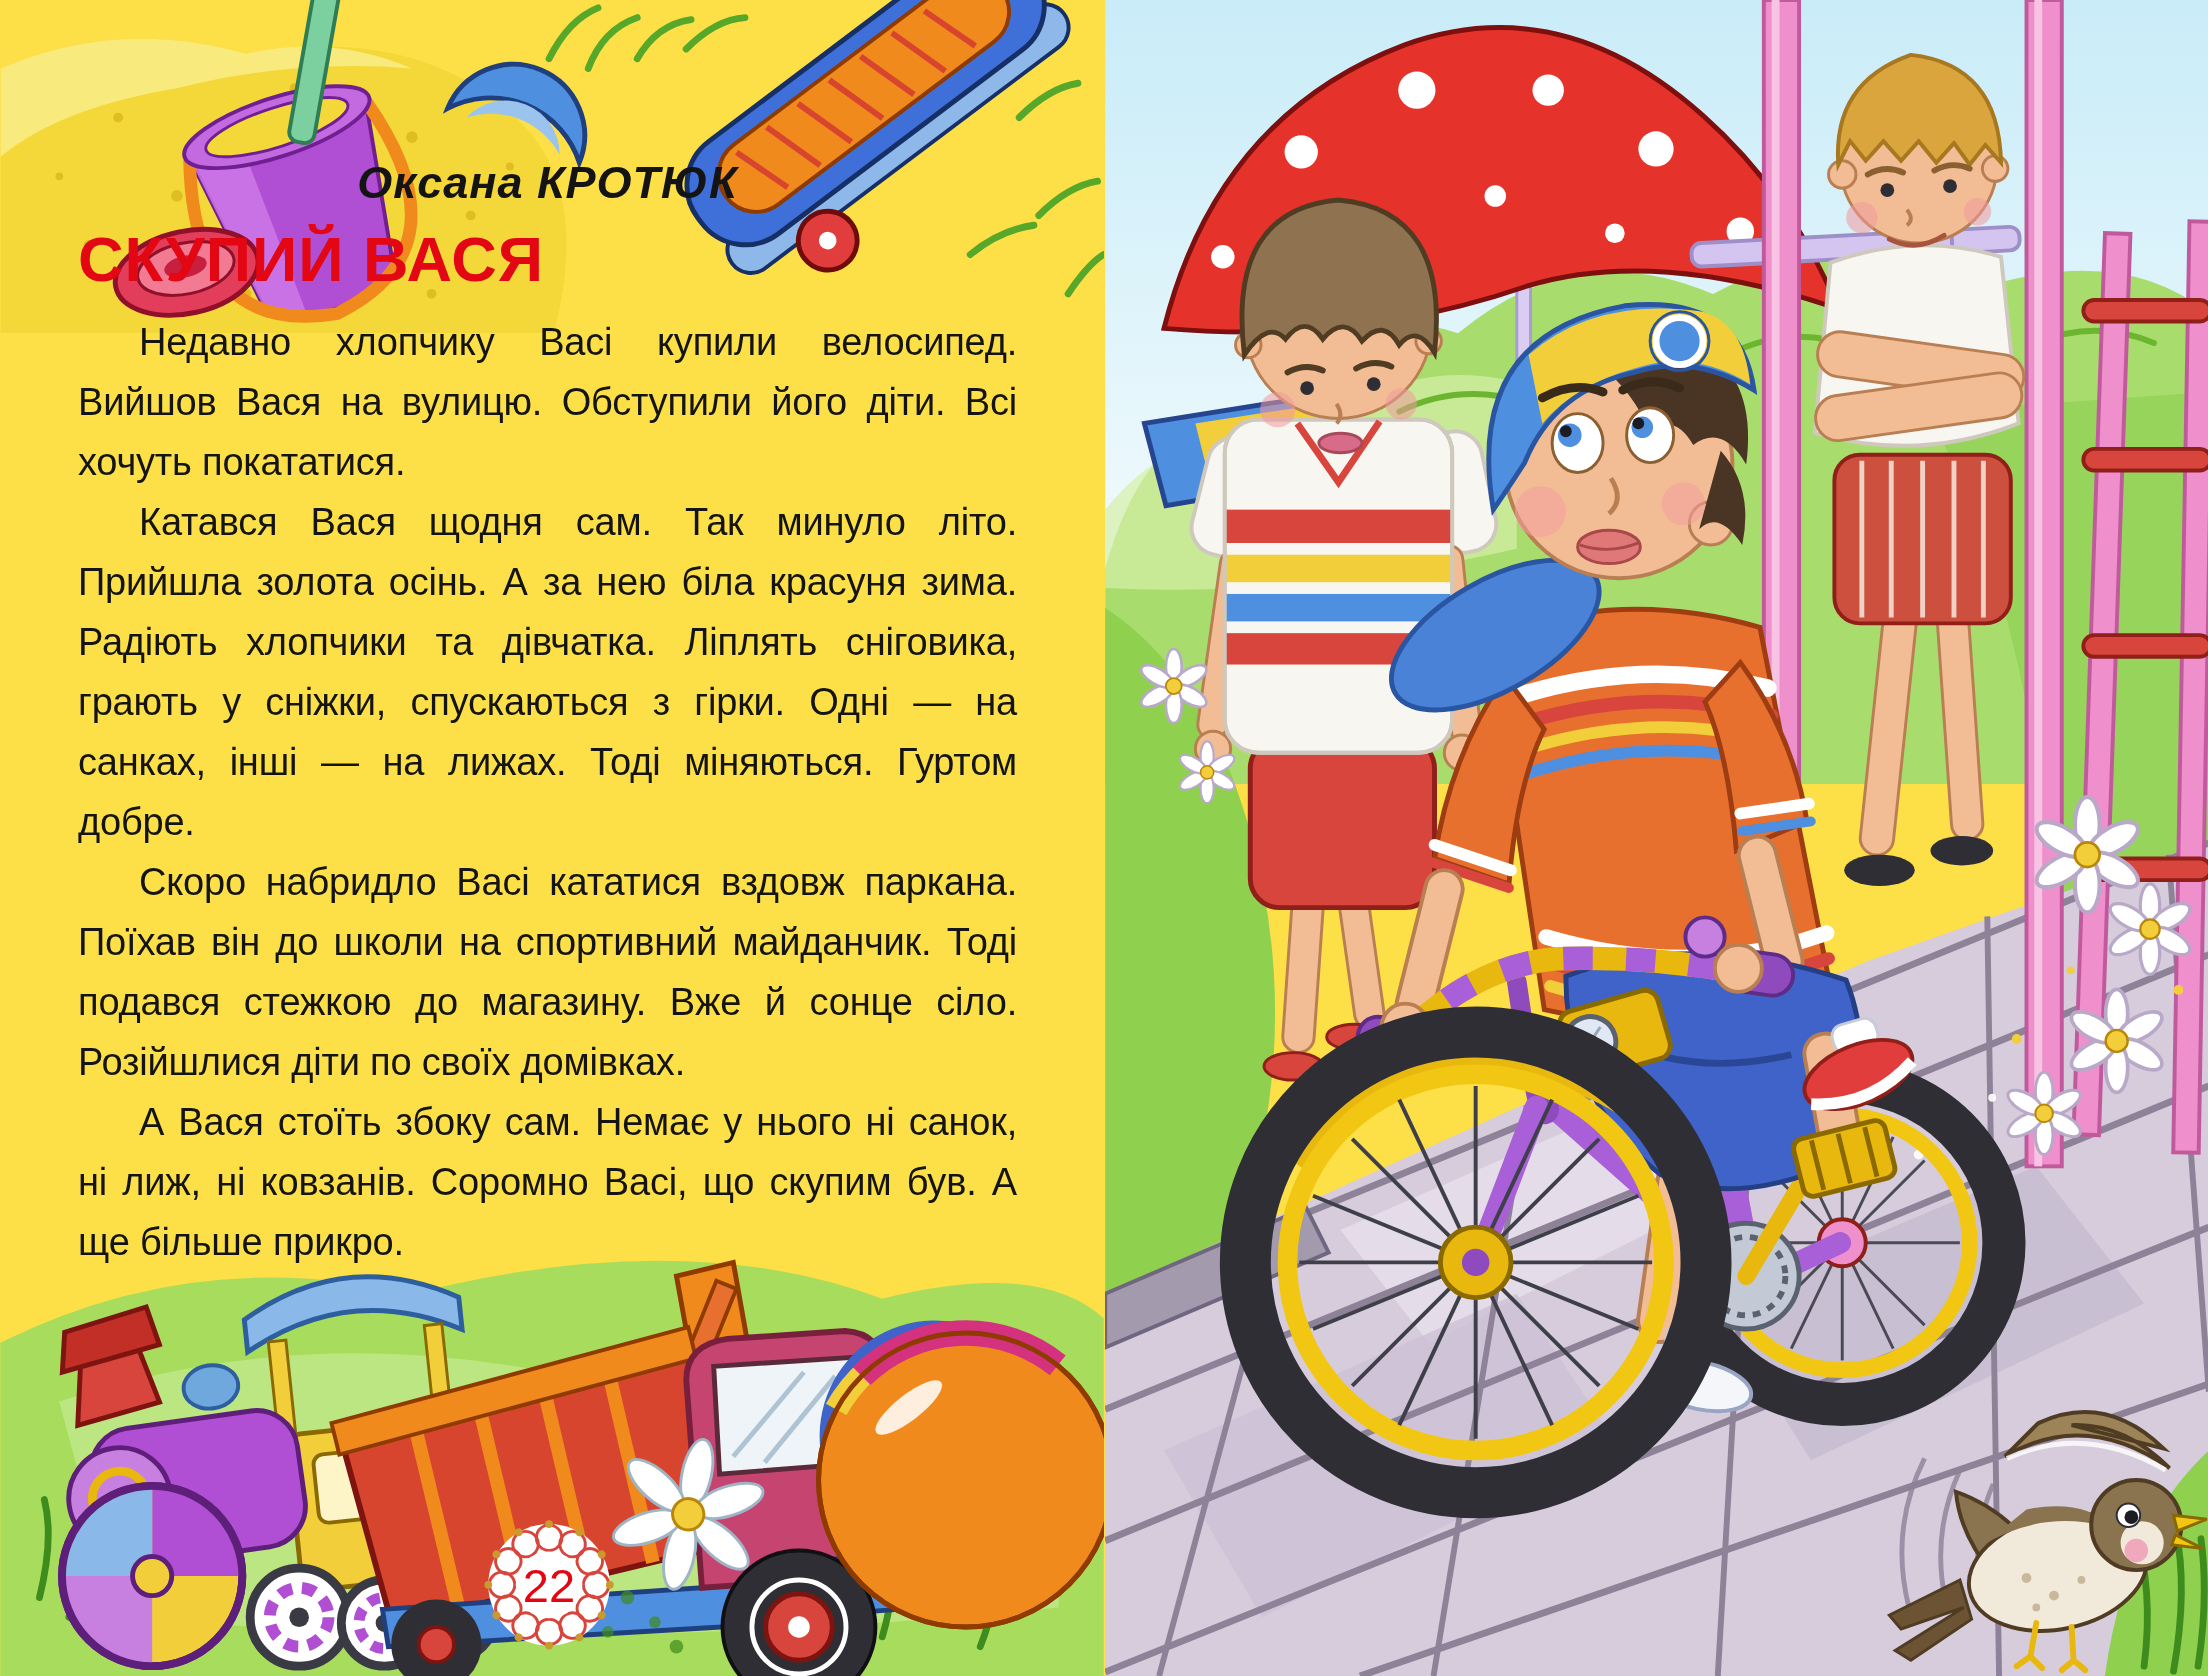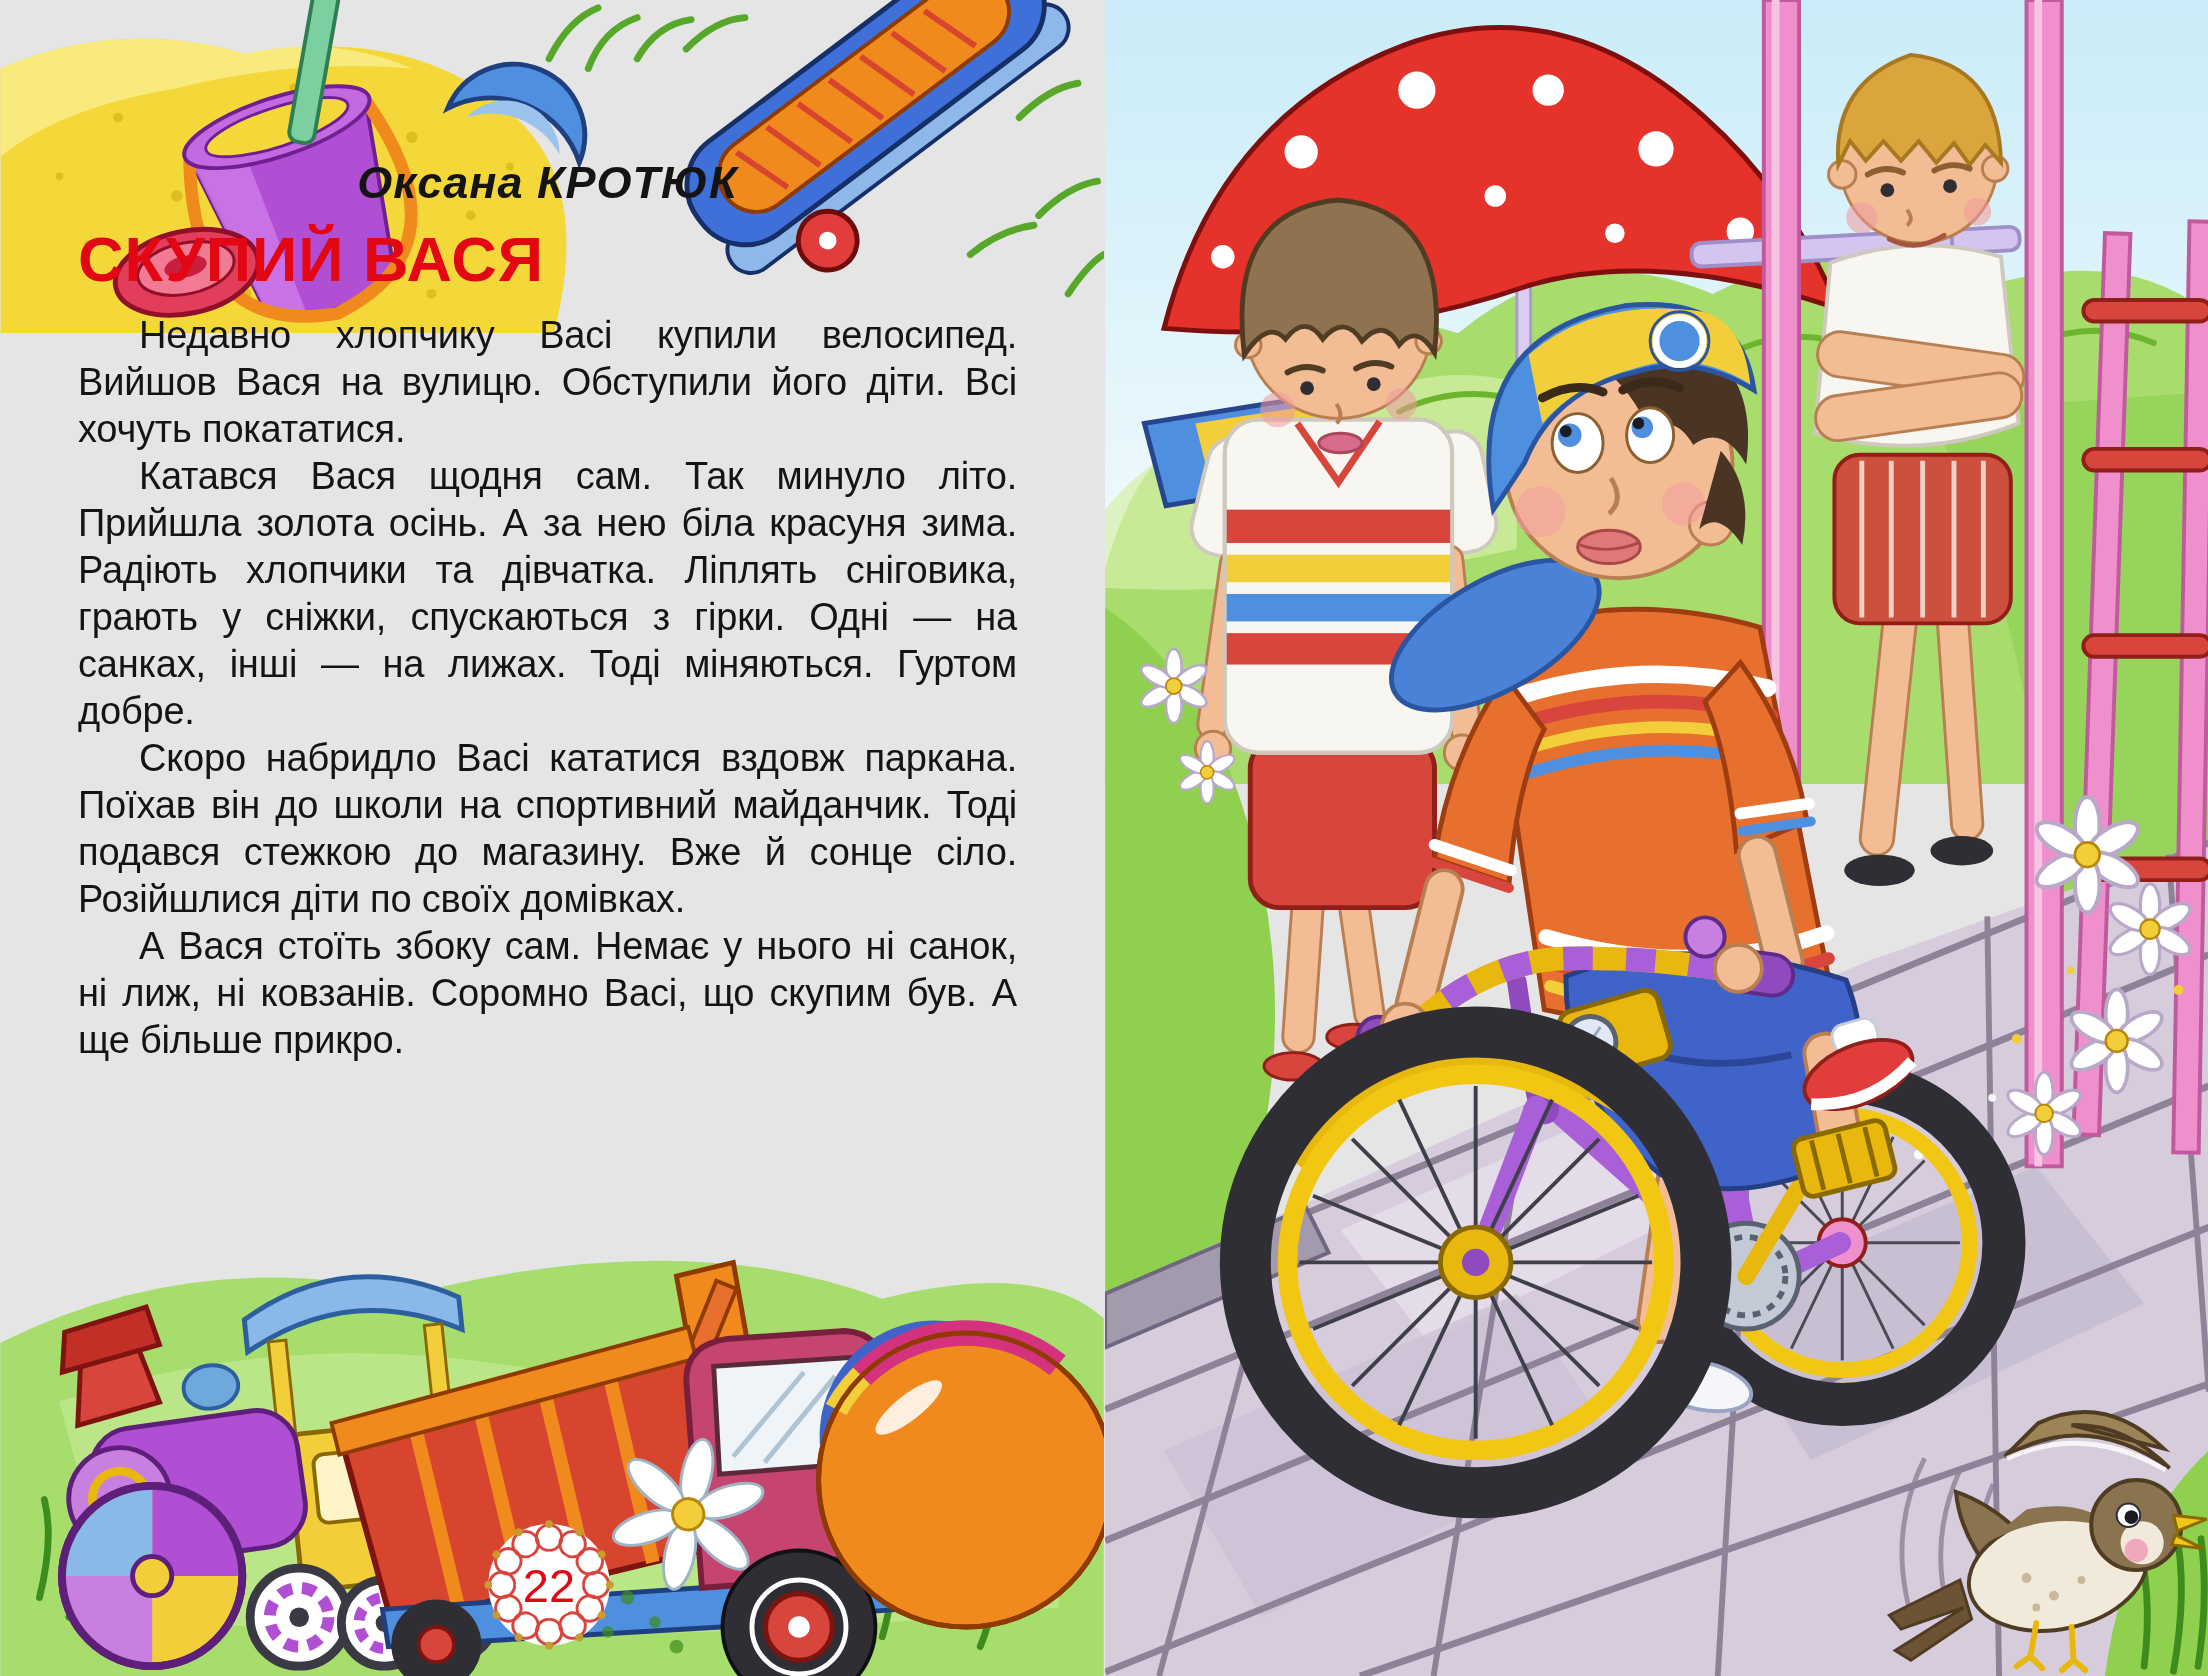--- a/index.html
+++ b/index.html
@@ -3,7 +3,7 @@
 <meta charset="utf-8">
 <style>
   html,body{margin:0;padding:0;background:#ffffff;}
-  .spread{position:relative;width:2208px;height:1676px;background:#e5e5e5;overflow:hidden;
+  .spread{position:relative;width:2208px;height:1676px;background:#fde047;overflow:hidden;
           font-family:"Liberation Sans","DejaVu Sans",sans-serif;}
   .page{position:absolute;top:0;height:1676px;}
   .page-left{left:0;width:1104px;}

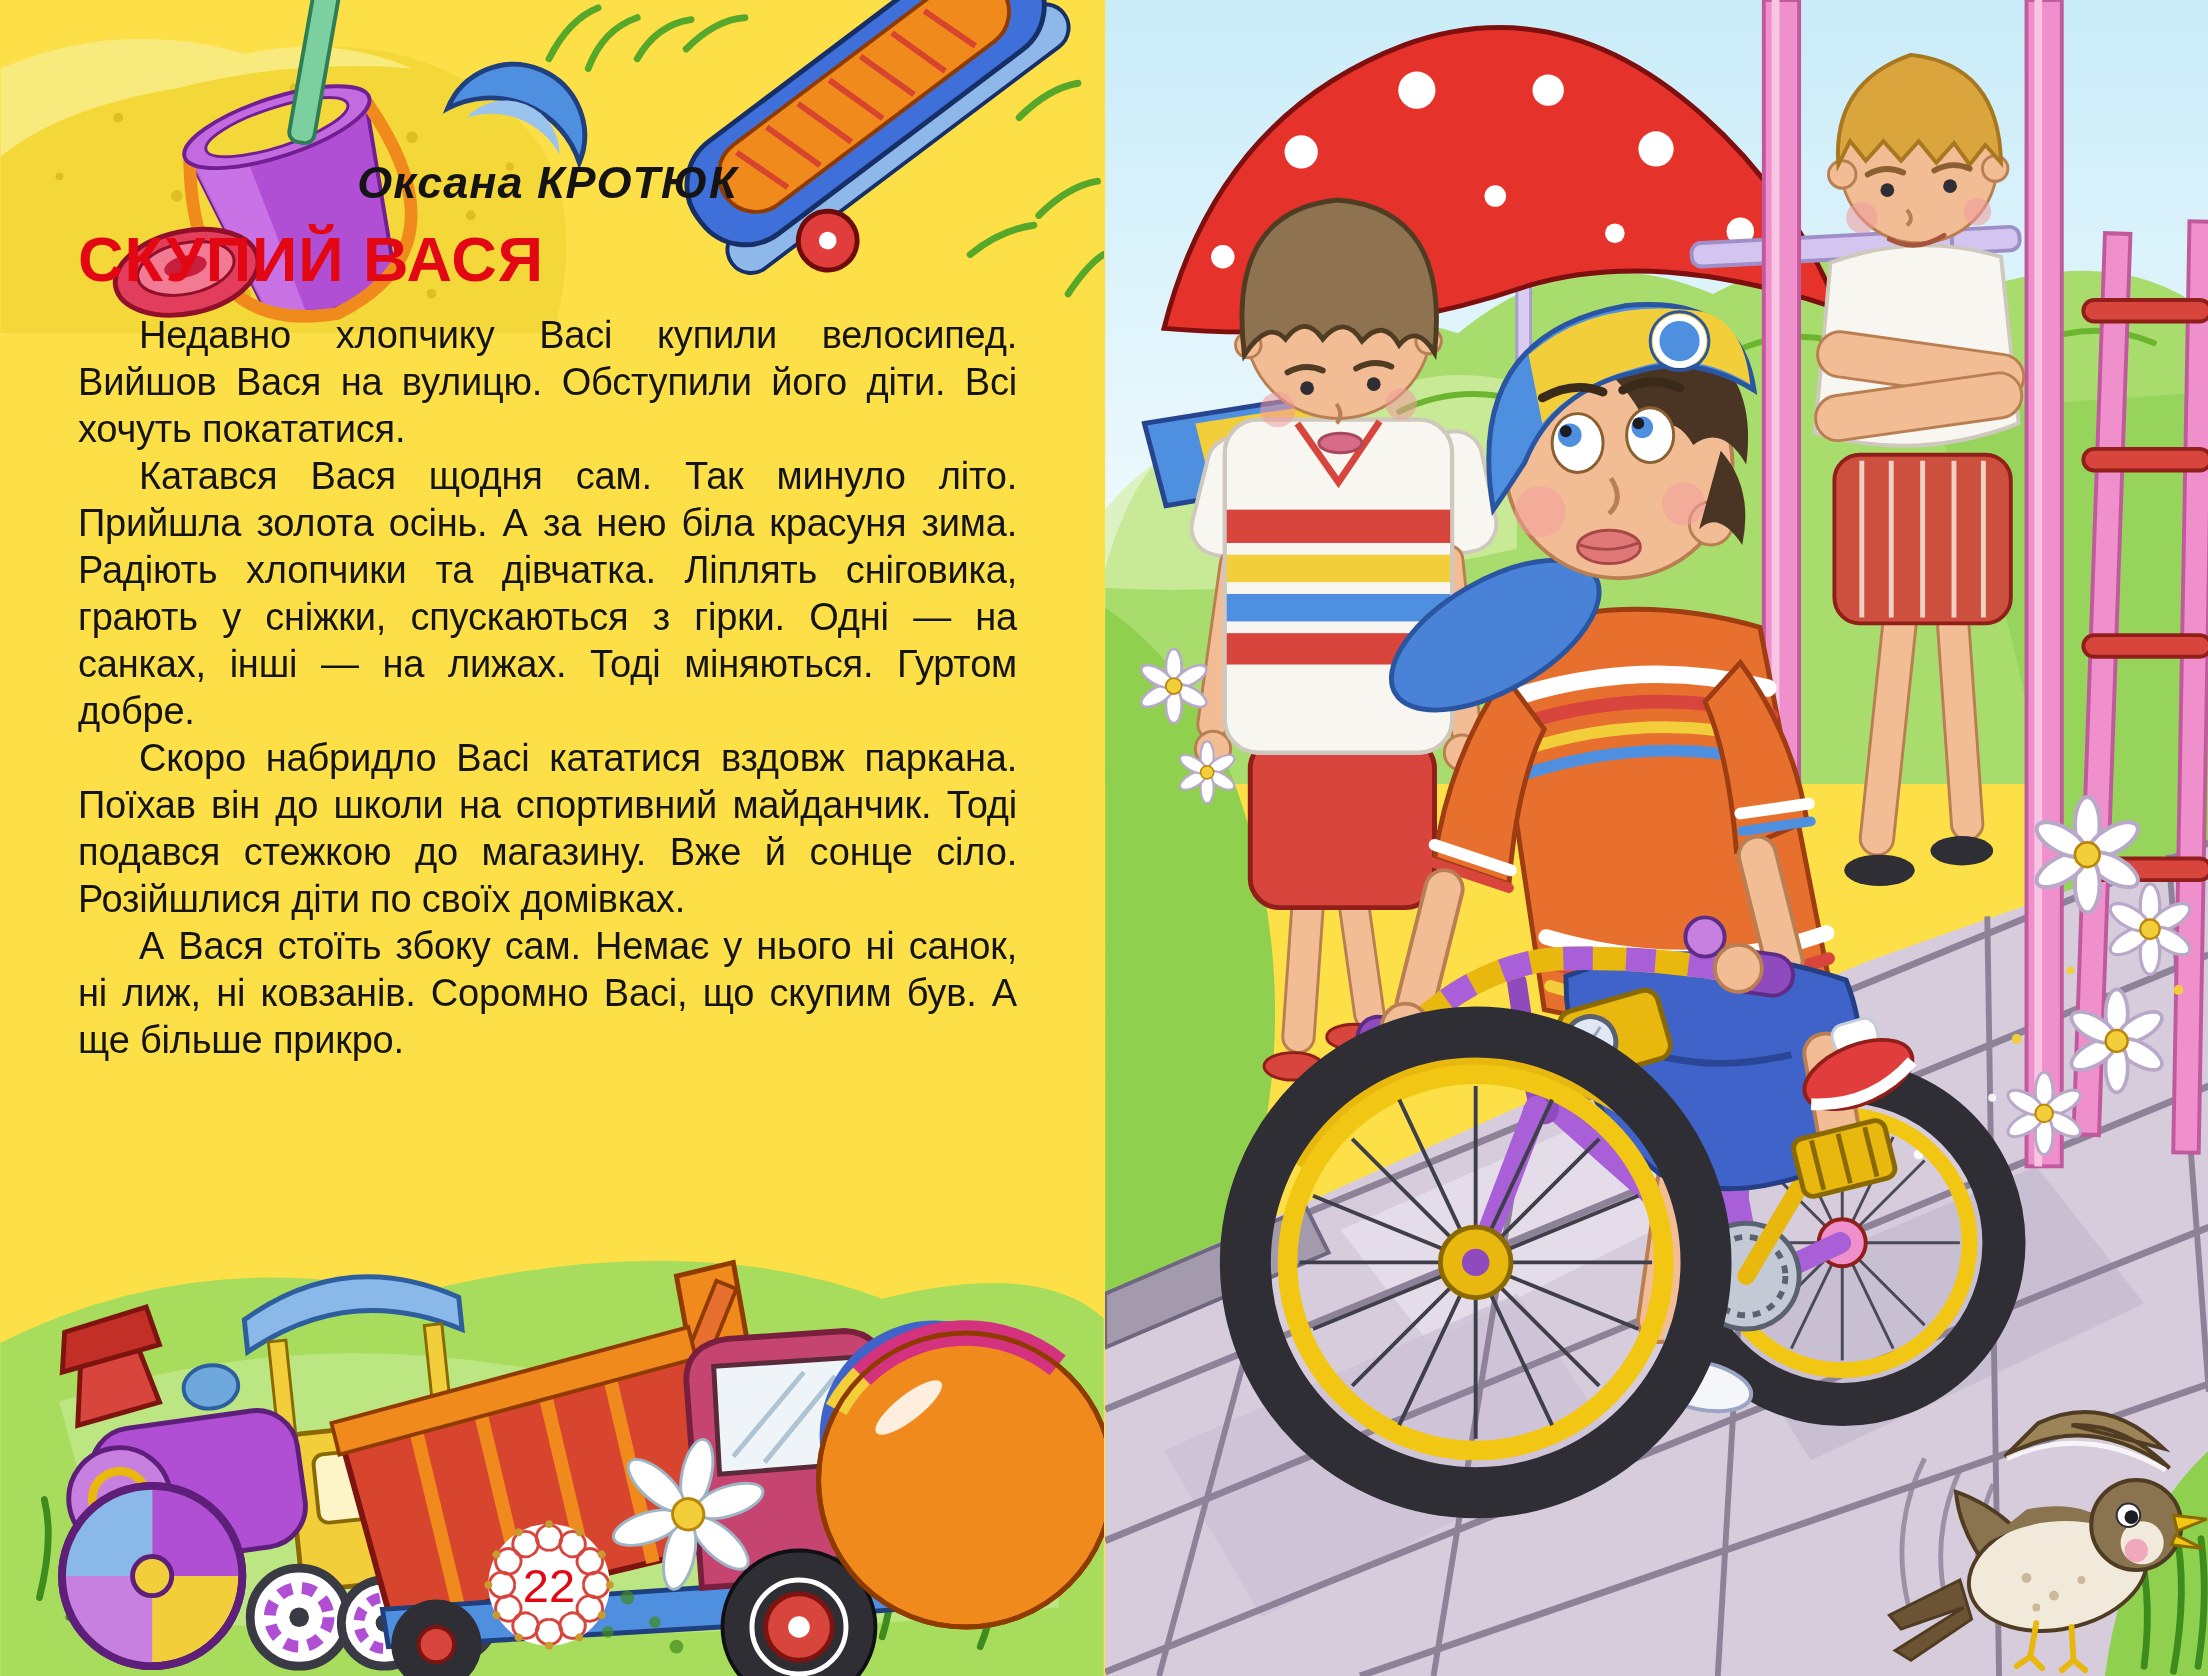--- a/index.html
+++ b/index.html
@@ -14,7 +14,7 @@
           font-style:italic;font-weight:bold;font-size:45px;color:#141414;letter-spacing:1px;}
   .title{position:absolute;left:78px;top:223px;width:939px;text-align:left;
          font-weight:bold;font-size:63px;color:#e30613;letter-spacing:1px;}
-  .story{position:absolute;left:78px;top:312px;width:939px;font-size:38px;line-height:47px;
+  .story{position:absolute;left:78px;top:312px;width:939px;font-size:38px;line-height:60px;
          color:#141414;text-align:justify;letter-spacing:-0.2px;}
   .story p{margin:0;text-indent:61px;}
   .page-num{position:absolute;left:495px;top:1555px;width:108px;height:61px;line-height:61px;

